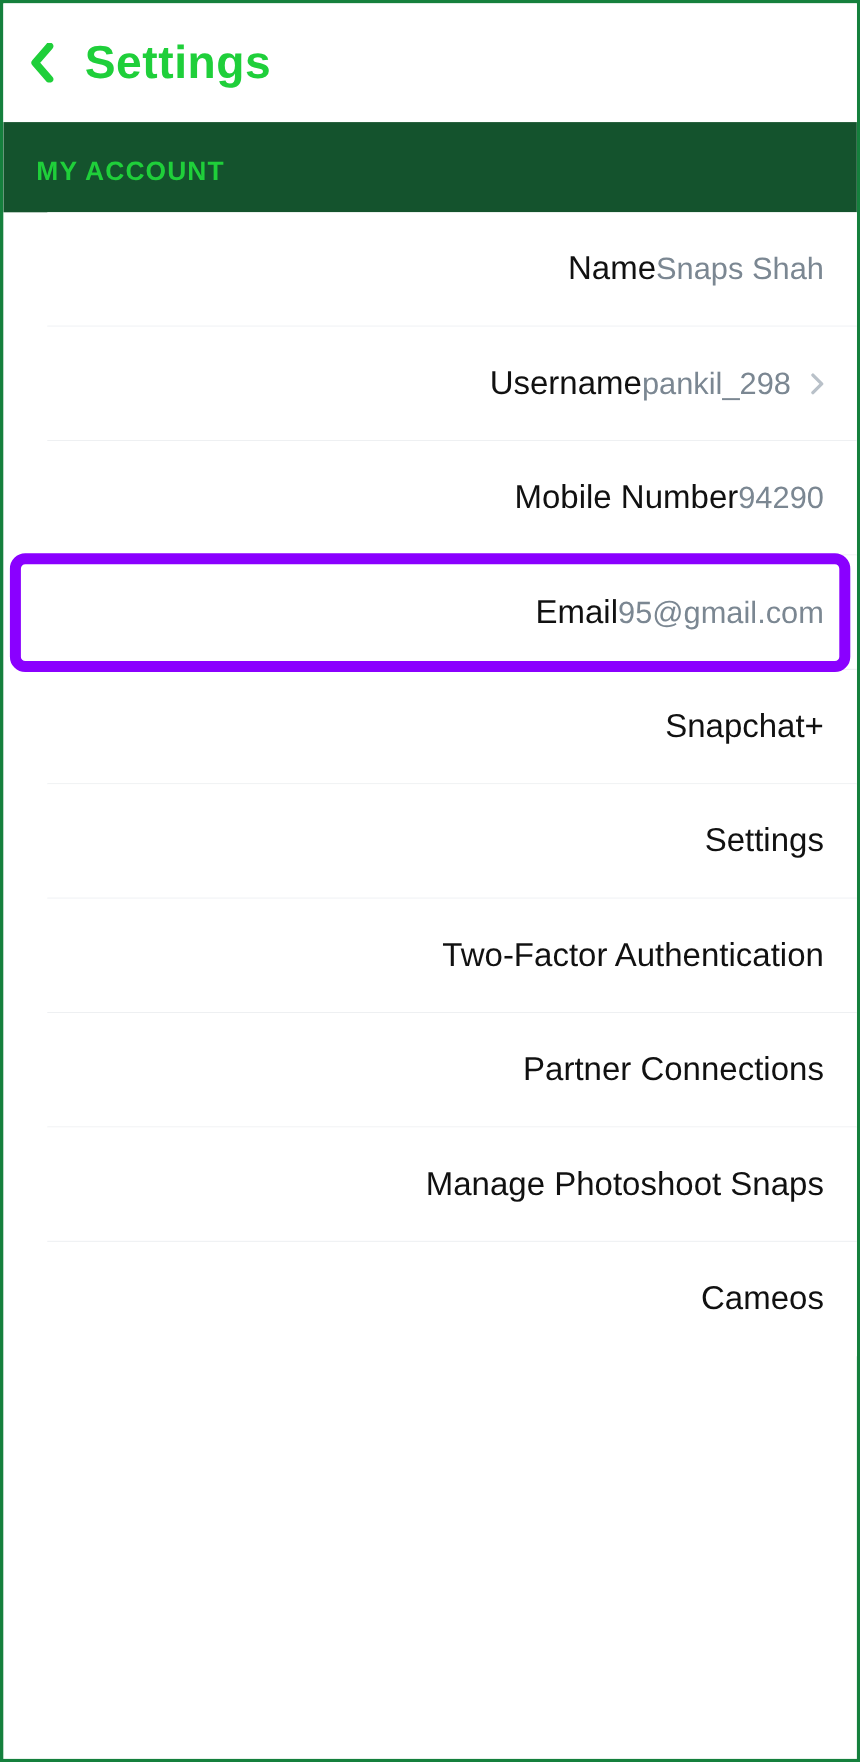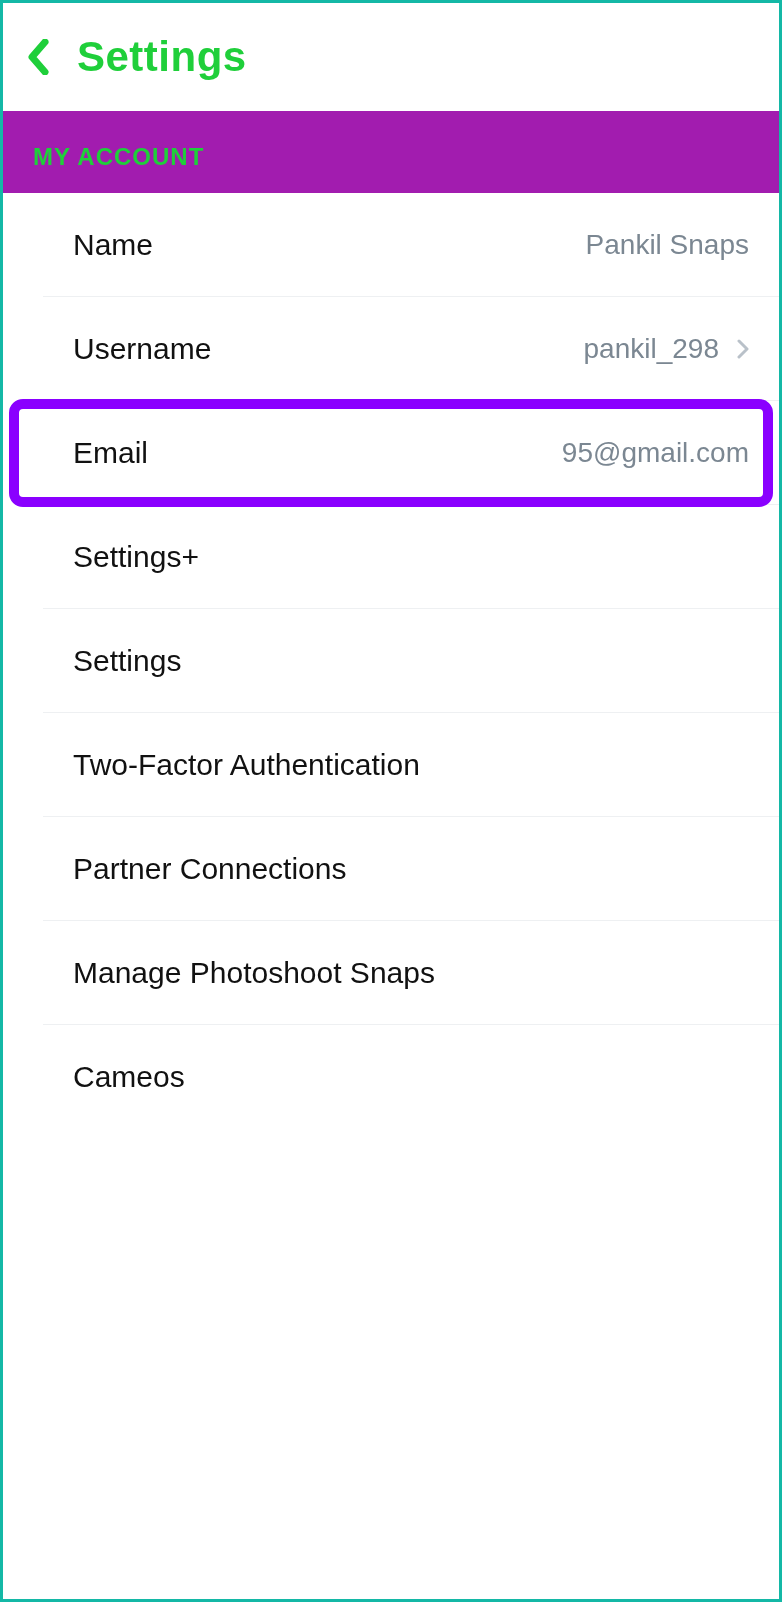--- a/index.html
+++ b/index.html
@@ -16,7 +16,7 @@
     .outer-border {
       width: 782px;
       height: 1602px;
-      border: 3px solid #14b8a6;
+      border: 3px solid #15803d;
       position: relative;
       background: #fff;
       overflow: hidden;

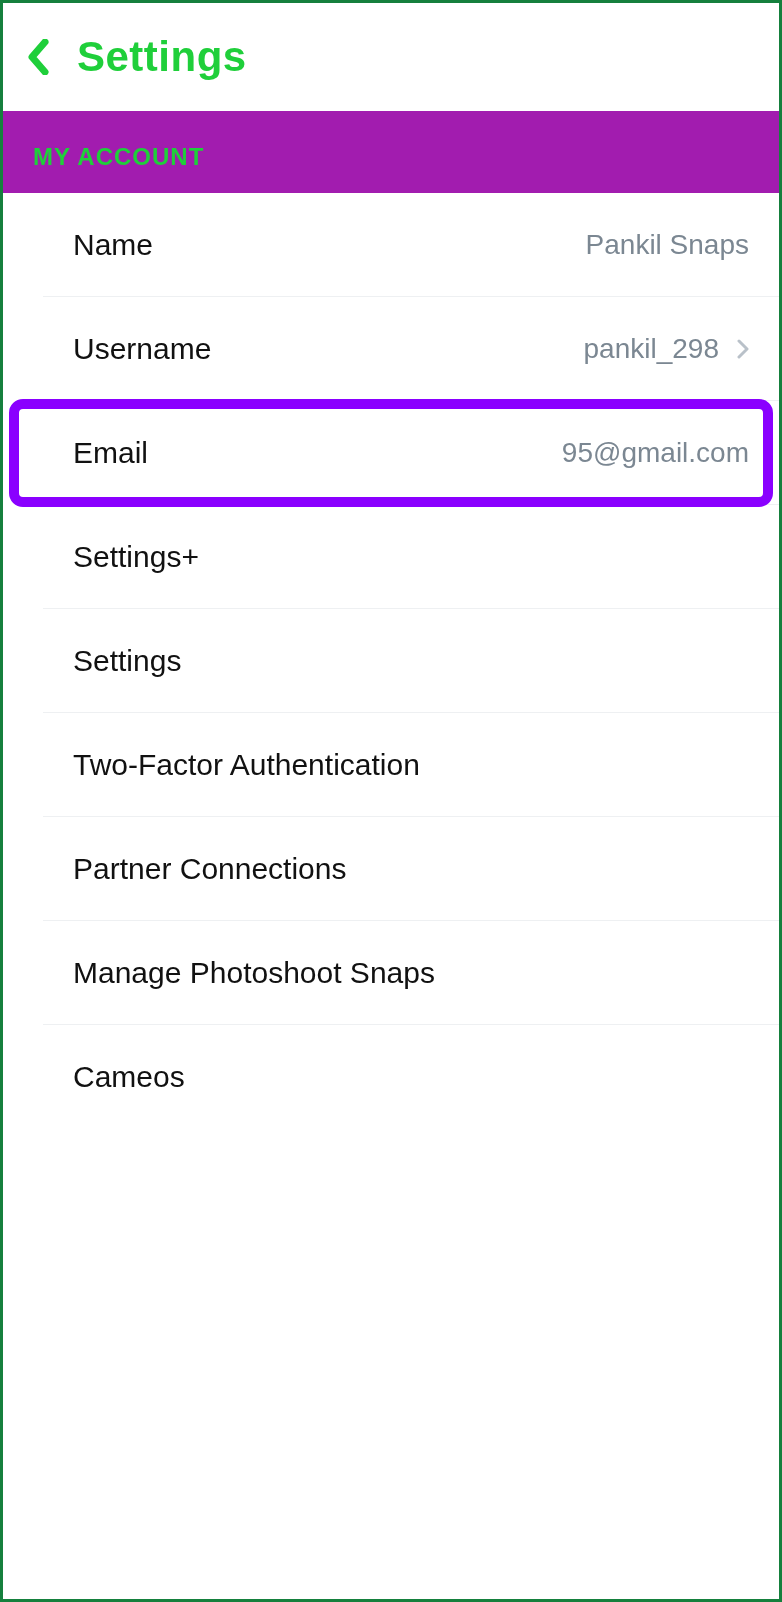--- a/index.html
+++ b/index.html
@@ -46,7 +46,7 @@
       letter-spacing: 0.5px;
     }
     .section-header {
-      background: #a21caf;
+      background: #14532d;
       padding: 32px 30px 22px 30px;
       font-size: 24px;
       font-weight: 600;

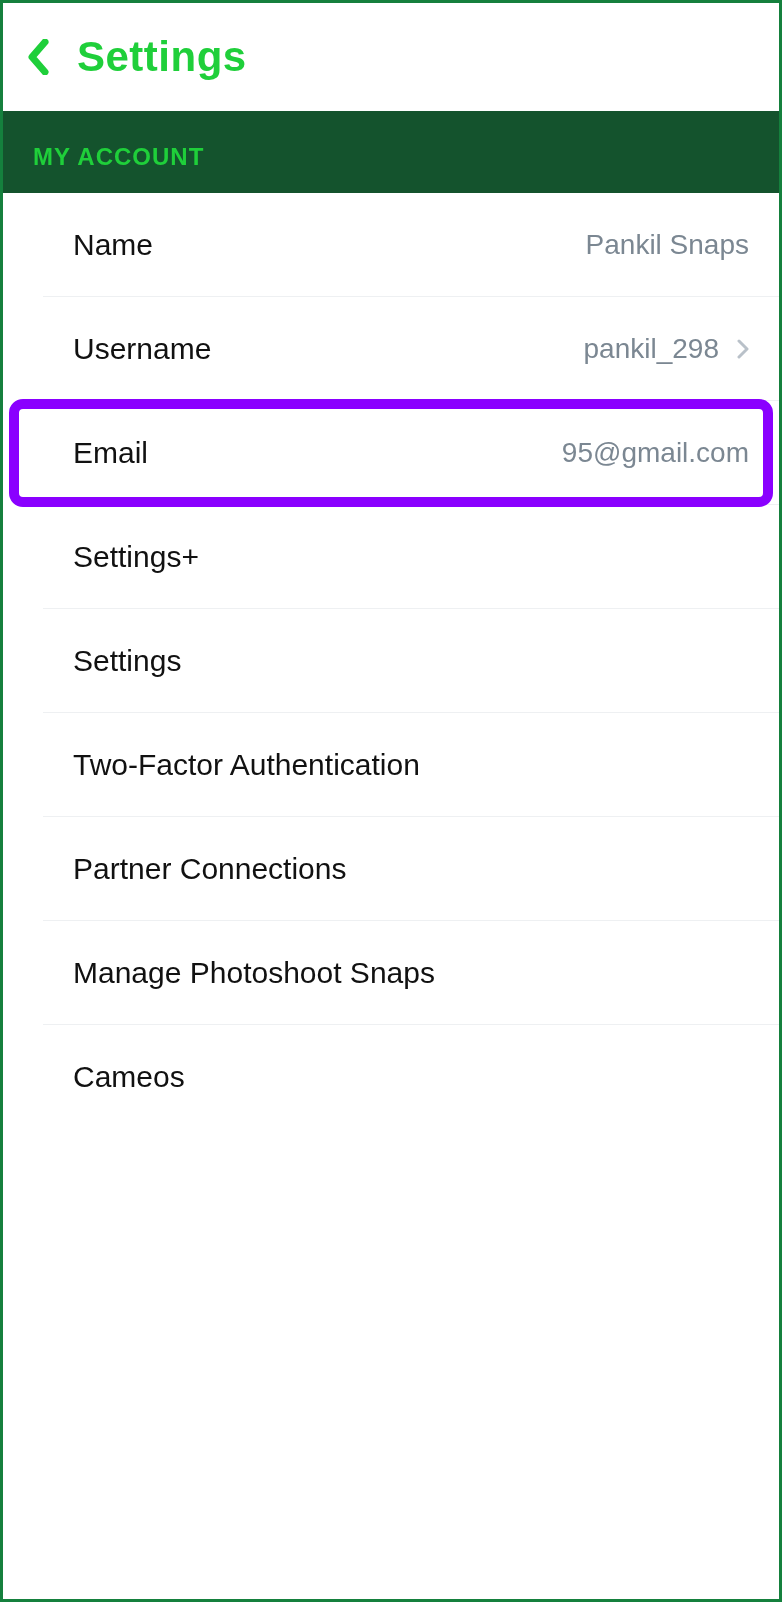--- a/index.html
+++ b/index.html
@@ -60,7 +60,7 @@
     .row {
       display: flex;
       align-items: center;
-      justify-content: space-between;
+      justify-content: flex-end;
       padding: 0 30px;
       height: 104px;
       border-bottom: 1px solid #eef0f2;

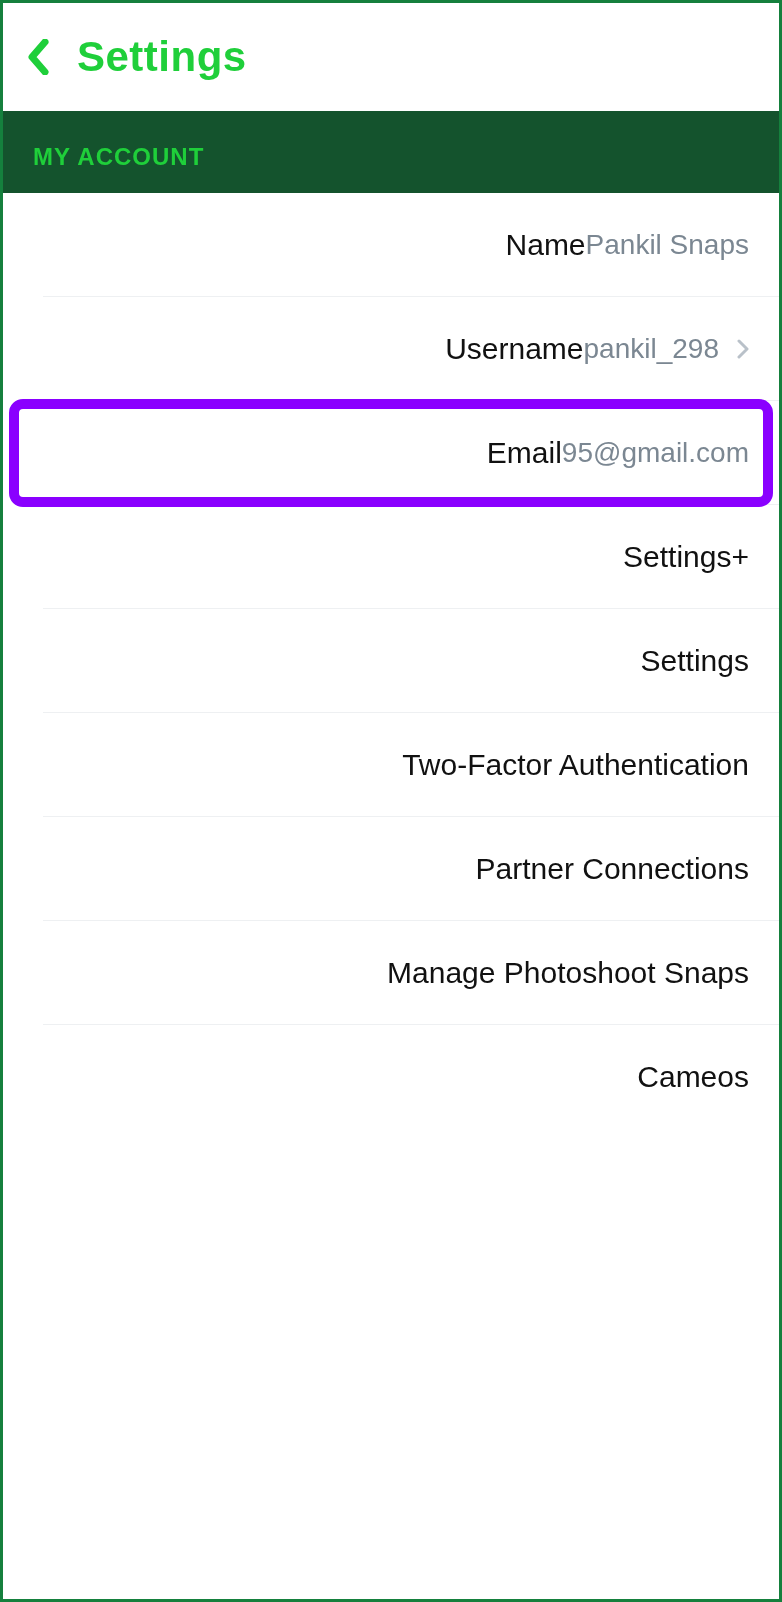--- a/index.html
+++ b/index.html
@@ -122,7 +122,7 @@
 
     <div class="row">
       <span class="label">Name</span>
-      <span class="value">Pankil Snaps</span>
+      <span class="value">Snaps Shah</span>
     </div>
 
     <div class="row">

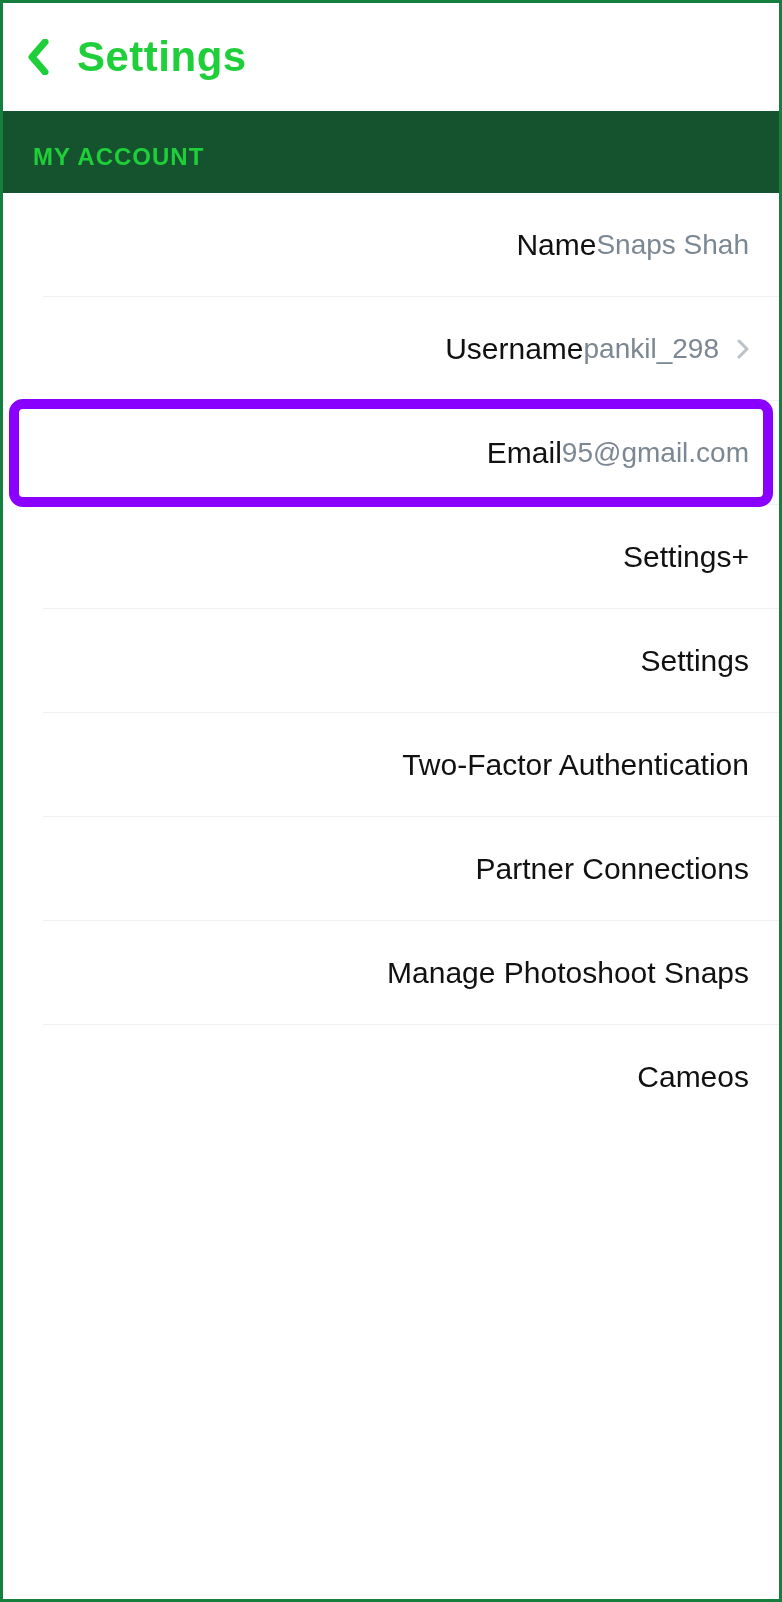--- a/index.html
+++ b/index.html
@@ -138,6 +138,10 @@
     </div>
 
 
+    <div class="row">
+      <span class="label">Mobile Number</span>
+      <span class="value">94290</span>
+    </div>
 
     <div class="highlight-wrapper">
       <div class="row">

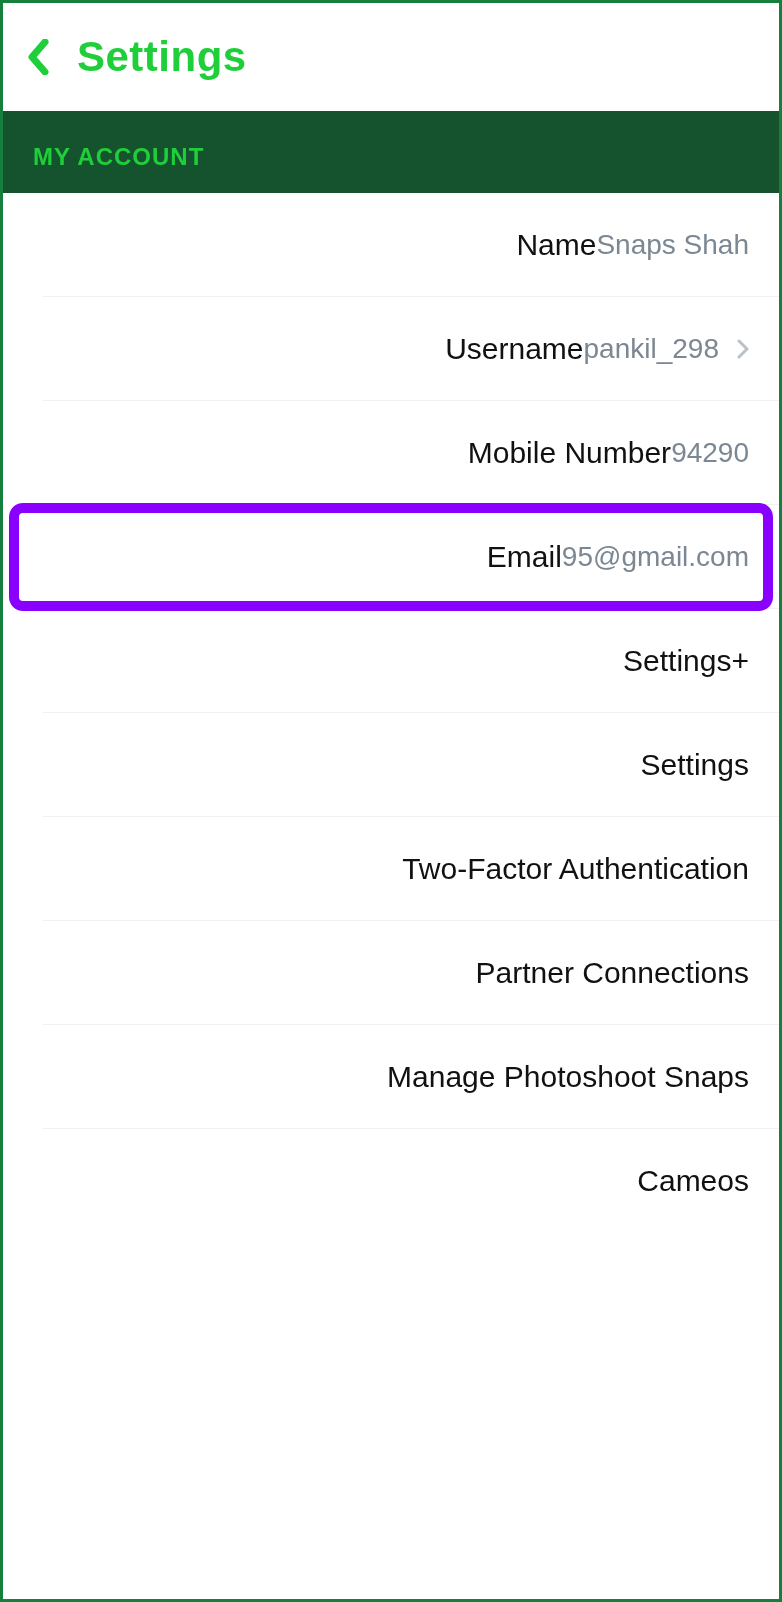--- a/index.html
+++ b/index.html
@@ -152,7 +152,7 @@
     </div>
 
     <div class="row">
-      <span class="label">Settings+</span>
+      <span class="label">Snapchat+</span>
     </div>
 
     <div class="row">

